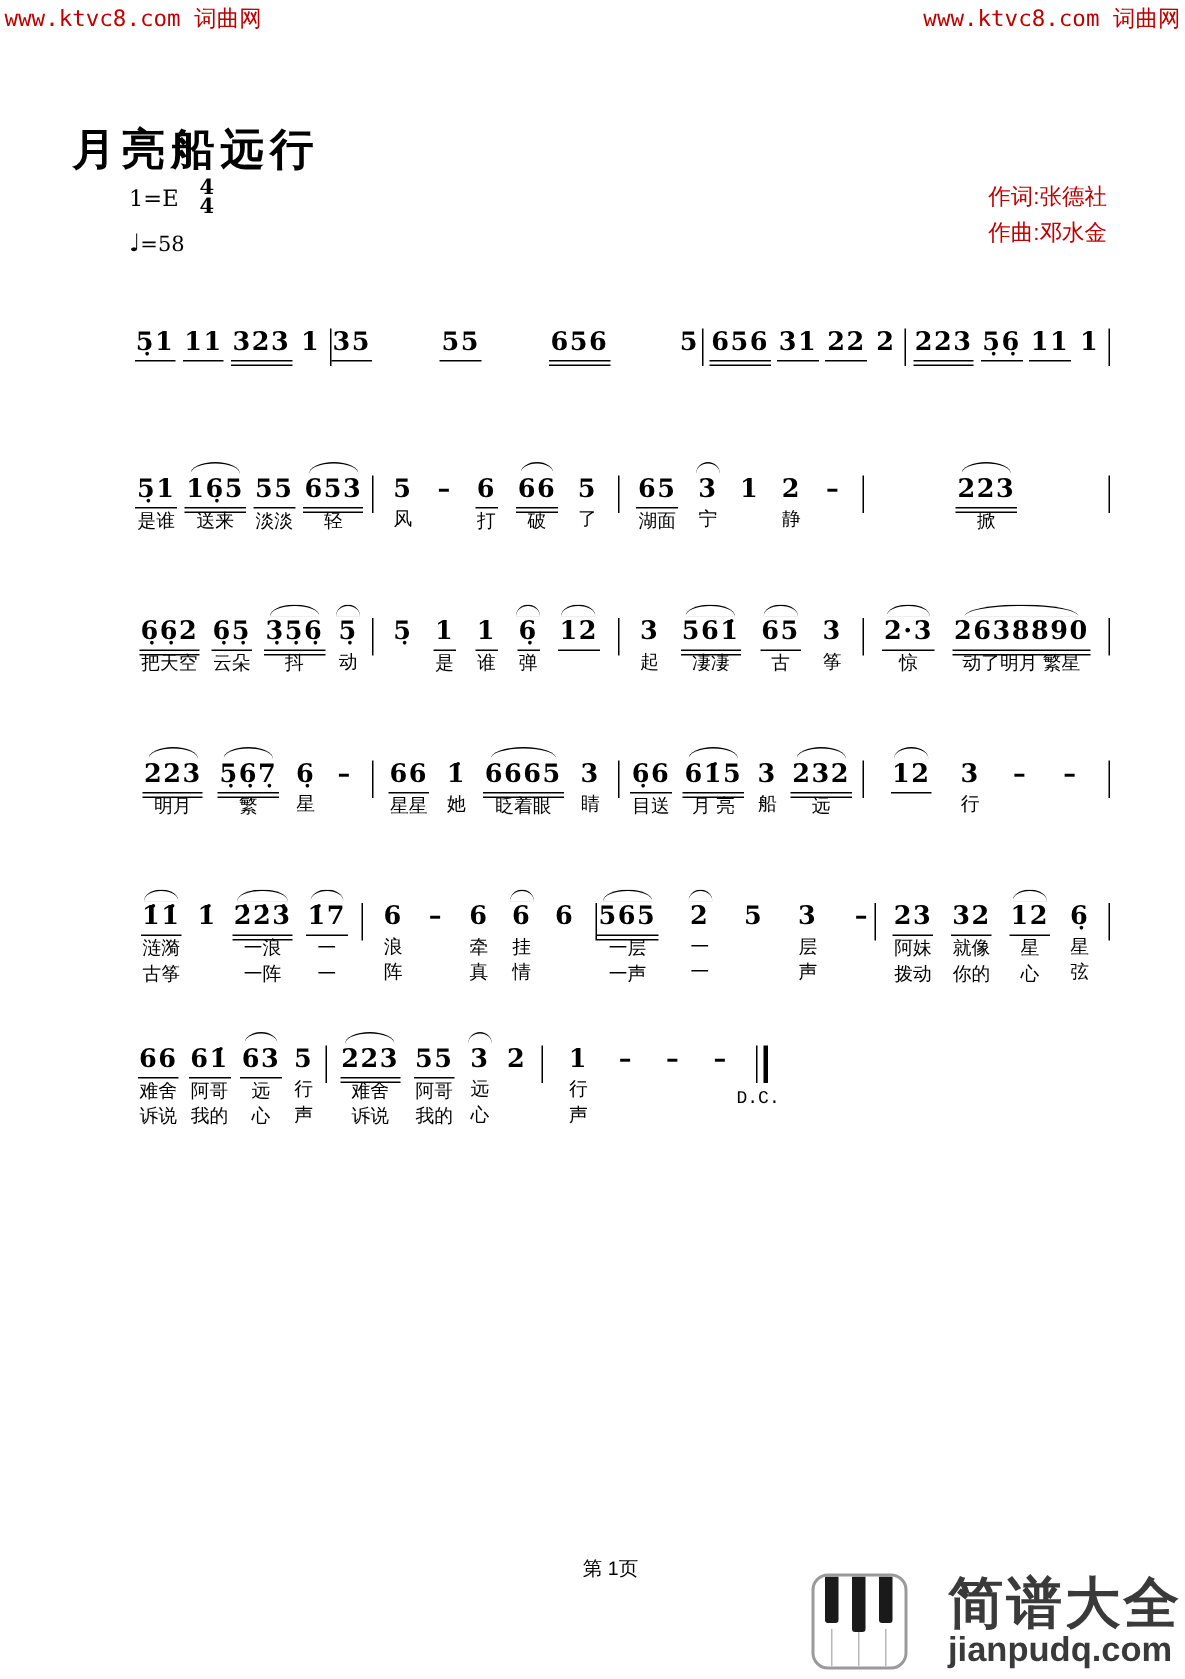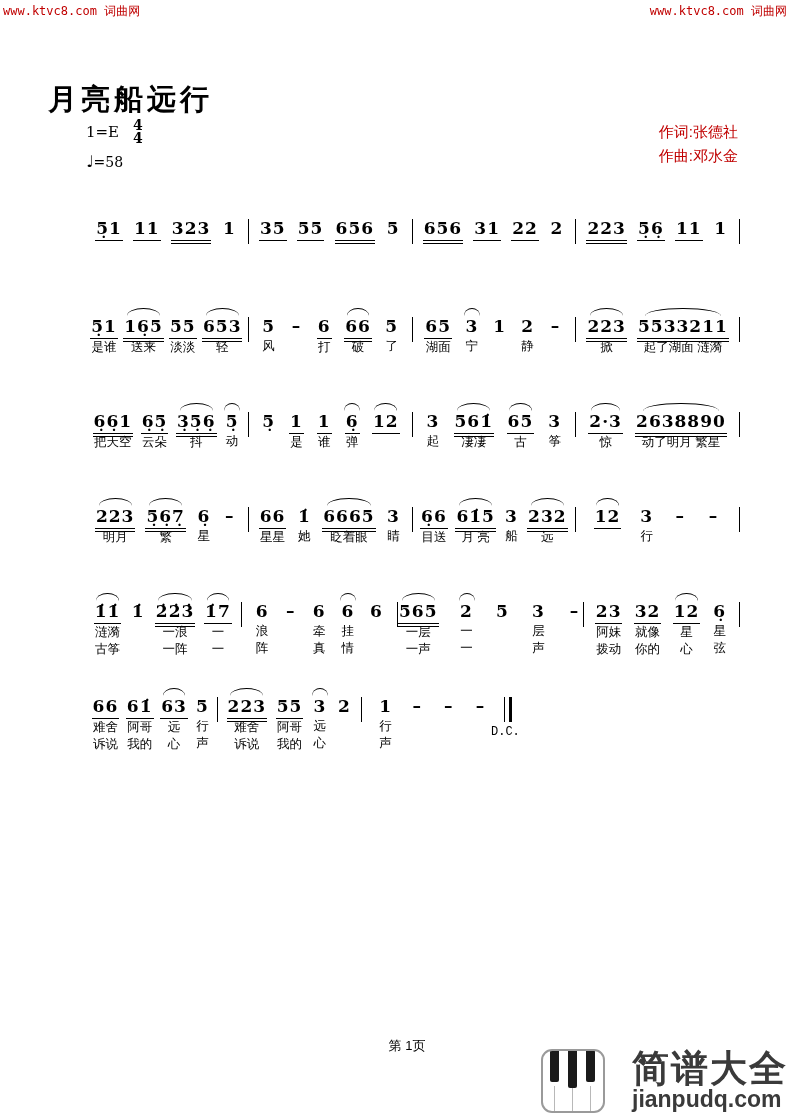--- a/index.html
+++ b/index.html
@@ -9,7 +9,7 @@
   }
   .watermark{
     position:absolute;top:3px;font-family:"DejaVu Sans Mono",monospace;
-    font-size:12px;color:var(--accent,#c00000);white-space:nowrap;
+    font-size:15px;color:var(--accent,#c00000);white-space:nowrap;
   }
   .watermark.left{left:3px;}
   .watermark.right{right:3px;}

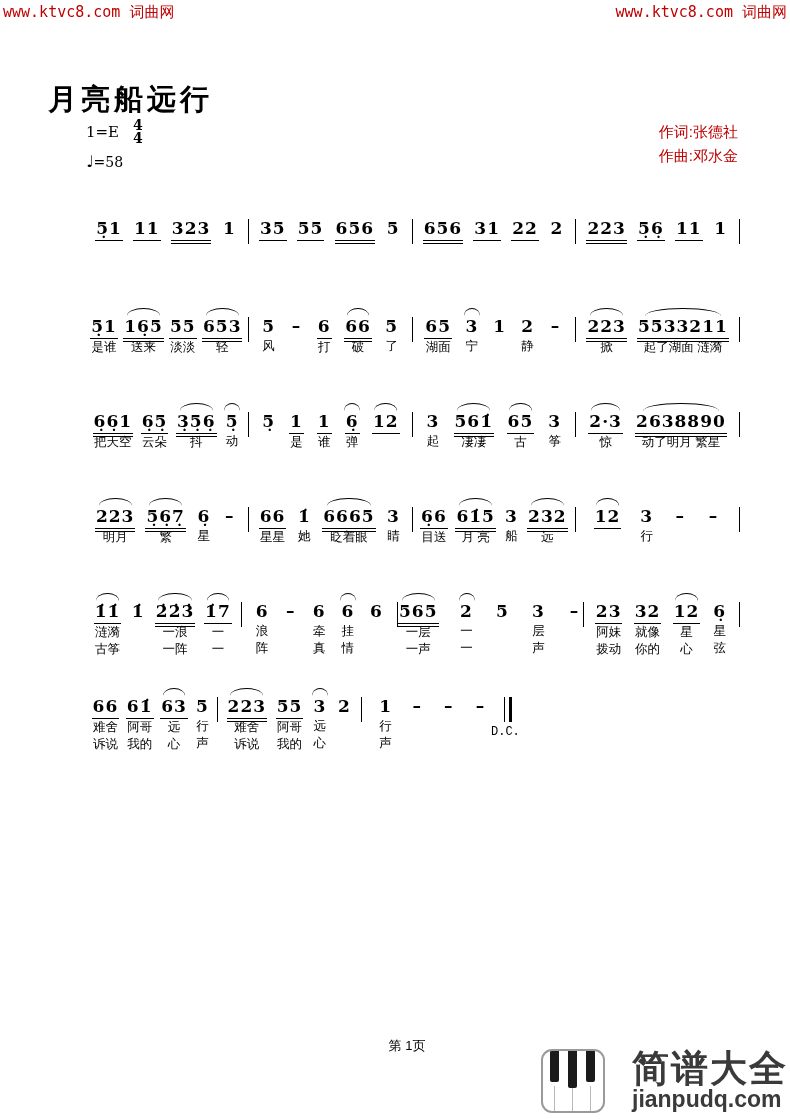--- a/index.html
+++ b/index.html
@@ -122,7 +122,7 @@
         </div>
       </div>
       <div class="barline"></div>
-      <div class="measure" style="flex: 1 1 0%;">
+      <div class="measure" style="flex: 1 1 0%; gap: 45px;">
         <div class="unit">
           <div class="slur hidden"></div>
           <div class="note u1">35</div>

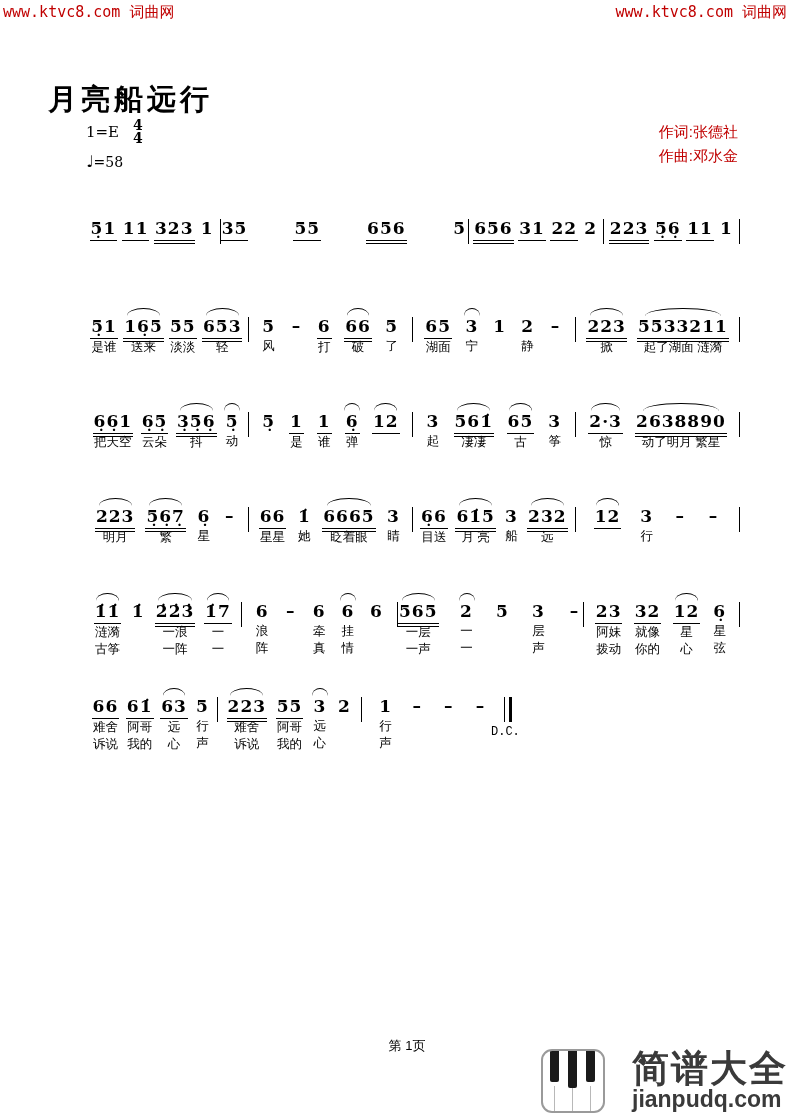--- a/index.html
+++ b/index.html
@@ -266,11 +266,6 @@
           <div class="note u2">223</div>
           <div class="lyric">掀</div>
         </div>
-        <div class="unit">
-          <div class="slur"></div>
-          <div class="note u2">5533211</div>
-          <div class="lyric">起了湖面 涟漪</div>
-        </div>
       </div>
       <div class="barline"></div>
     </div>

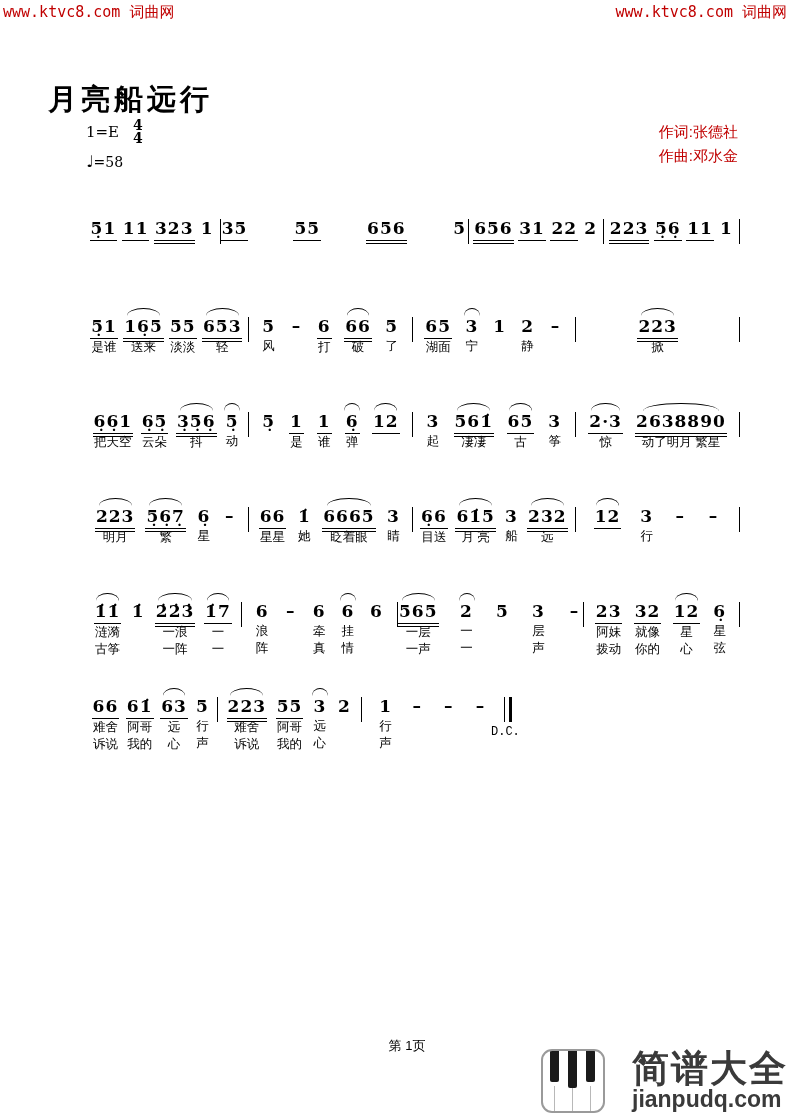--- a/index.html
+++ b/index.html
@@ -273,7 +273,7 @@
       <div class="measure" style="flex: 1 1 0%;">
         <div class="unit">
           <div class="slur hidden"></div>
-          <div class="note u2">6̣6̣1</div>
+          <div class="note u2">6̣6̣2</div>
           <div class="lyric">把天空</div>
         </div>
         <div class="unit">

